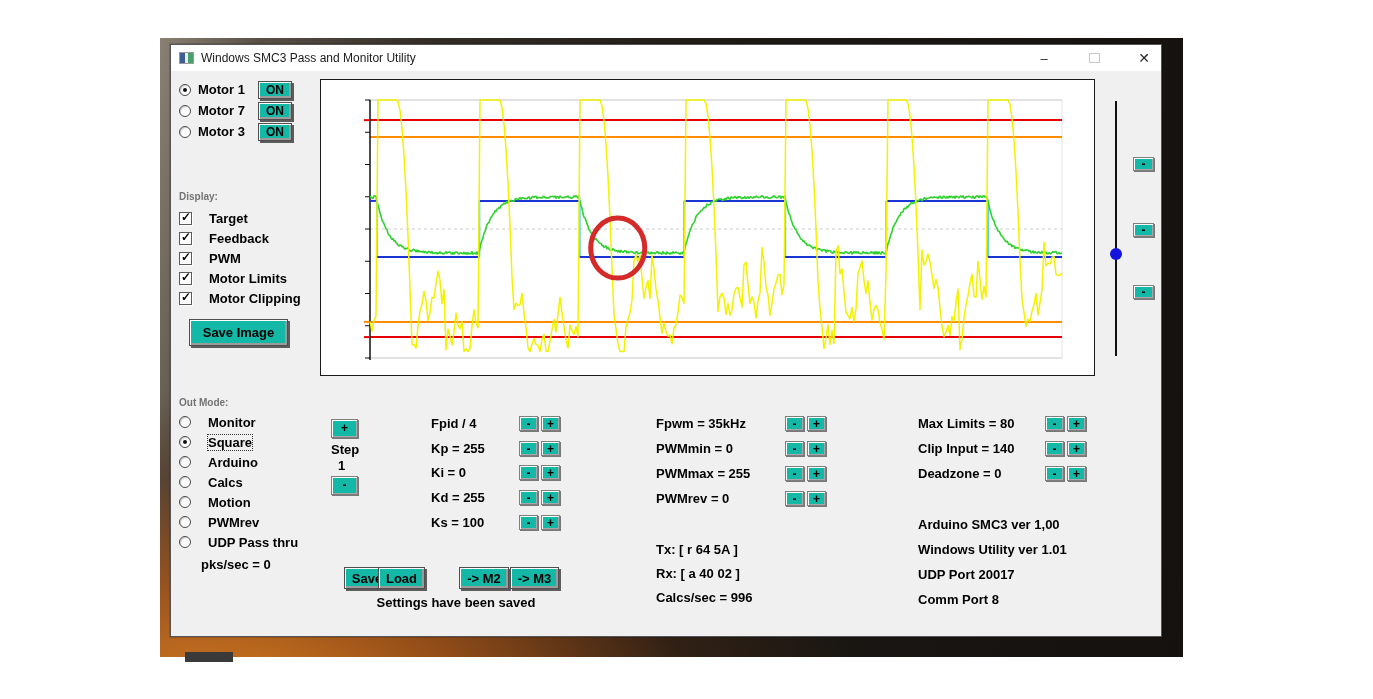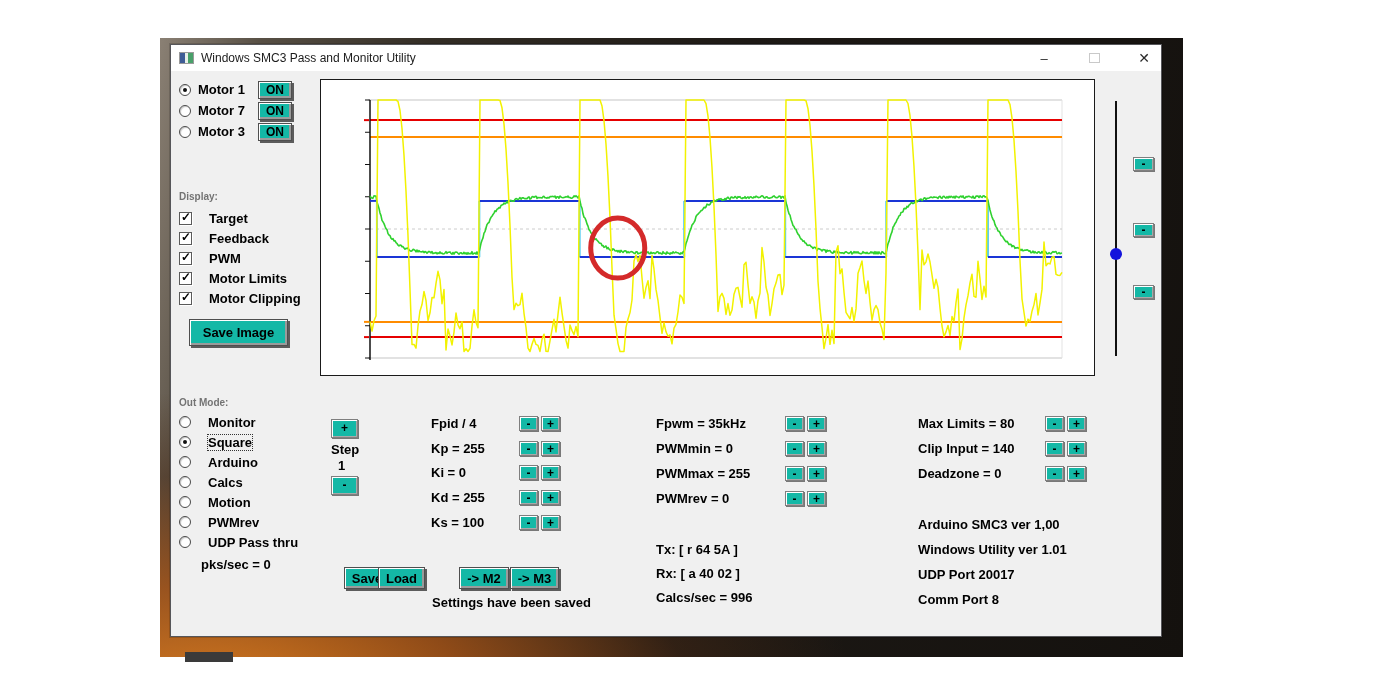--- a/index.html
+++ b/index.html
@@ -77,7 +77,7 @@
 
   .actions{position:absolute;left:158px;top:522px;}
   .act-btn{position:absolute;height:22px;font-size:13px;}
-  .status-line{position:absolute;left:150px;top:550px;width:270px;text-align:right;}
+  .status-line{position:absolute;left:150px;top:550px;width:270px;text-align:center;}
 
   .comms{position:absolute;left:485px;top:497px;}
   .comms div{height:24px;}

